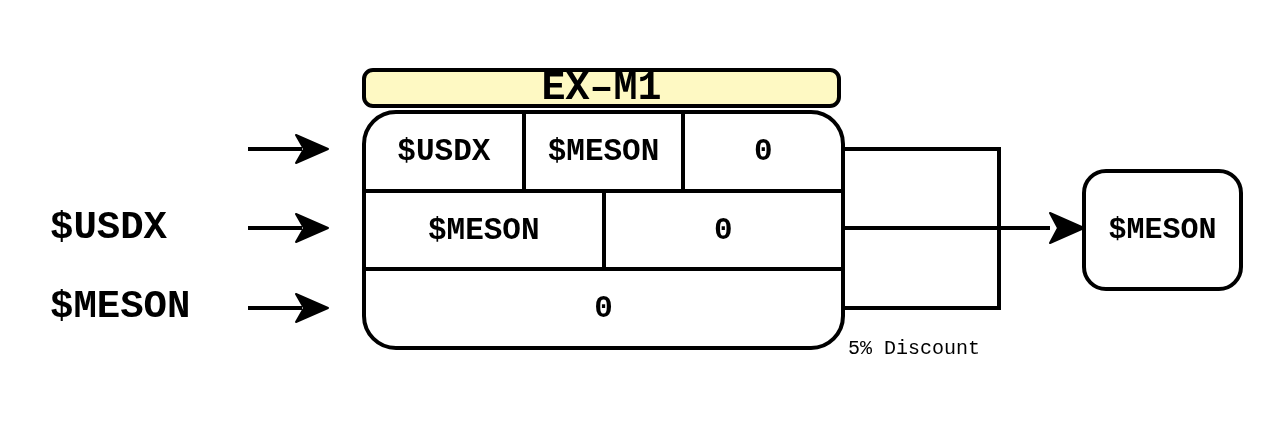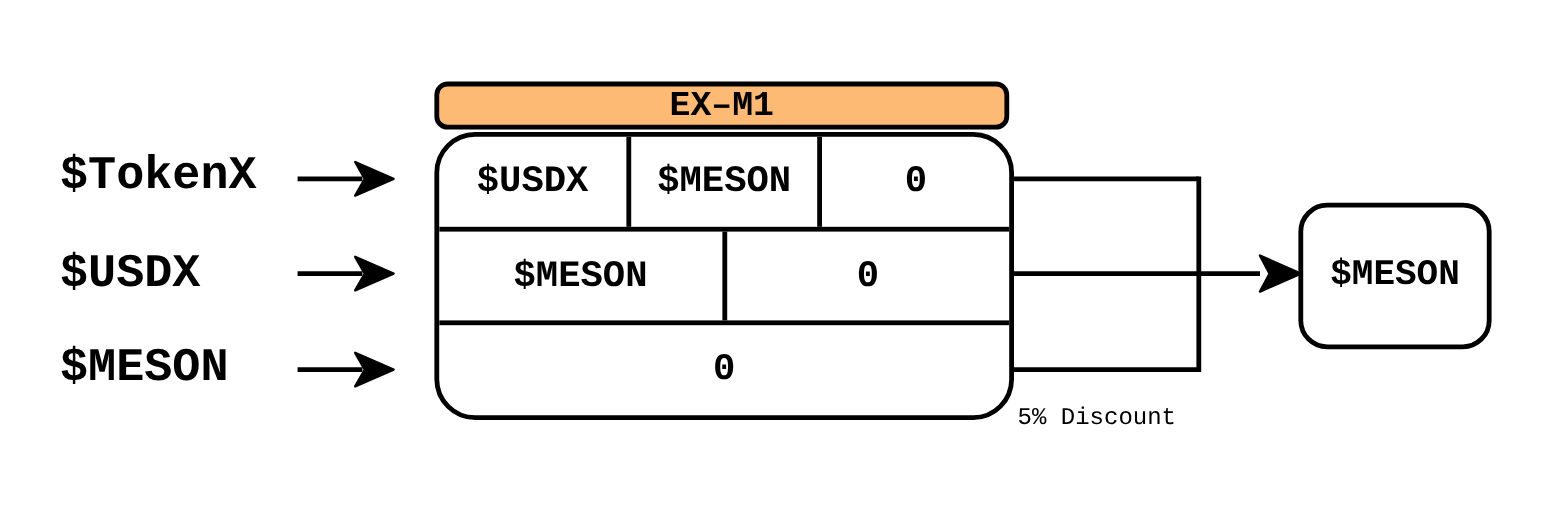--- a/index.html
+++ b/index.html
@@ -42,11 +42,11 @@
     box-sizing: border-box;
     border: 4px solid #000000;
     border-radius: 11px;
-    background: #fdba74;
+    background: #fef9c3;
     display: flex;
     align-items: center;
     justify-content: center;
-    font-size: 29px;
+    font-size: 40px;
     font-weight: bold;
   }
 

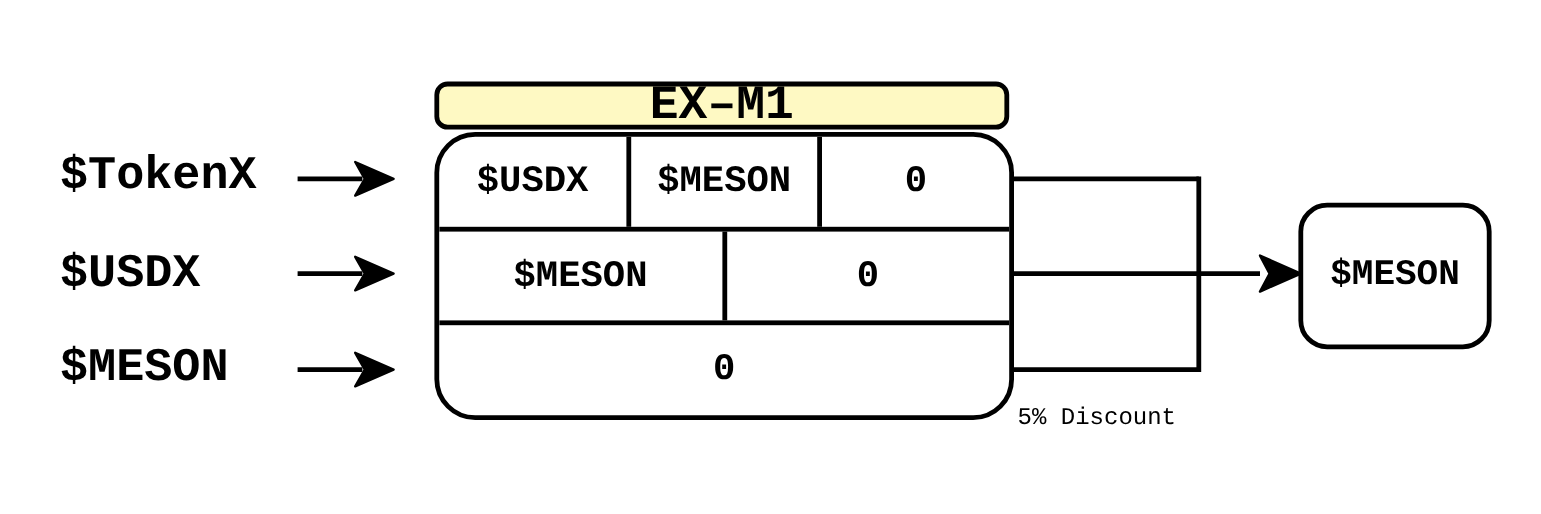--- a/index.html
+++ b/index.html
@@ -122,9 +122,6 @@
     <polygon points="1084,228 1050,213 1058,228 1050,243"></polygon>
   </svg>
 
-  <div class="input-label l1">
-    <span>$TokenX</span>
-  </div>
   <div class="input-label l2">
     <span>$USDX</span>
   </div>

